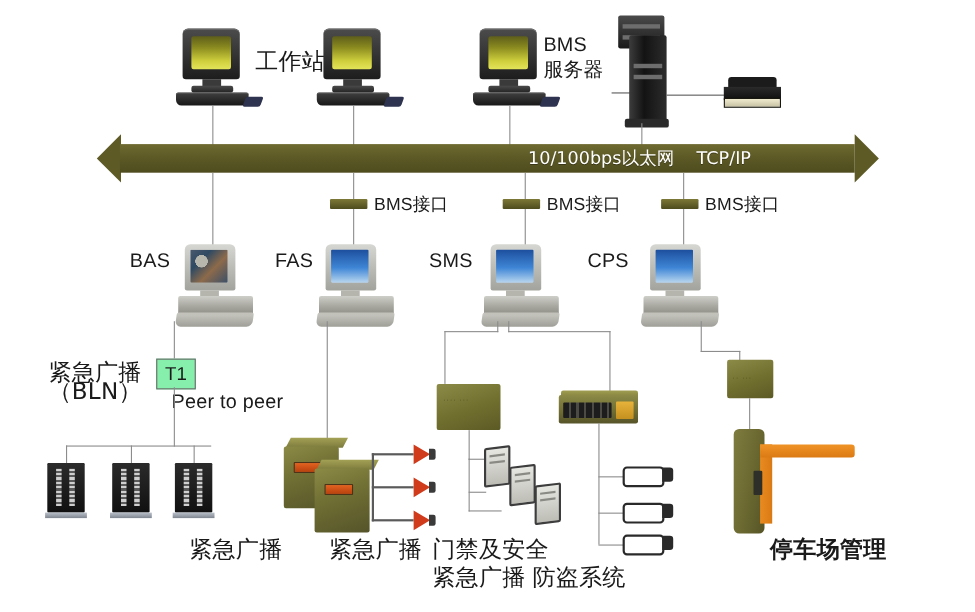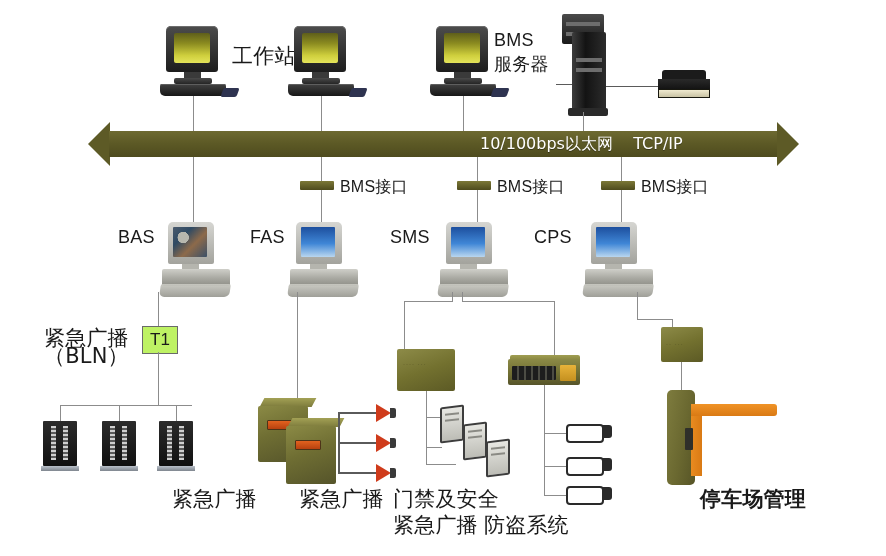--- a/index.html
+++ b/index.html
@@ -199,7 +199,7 @@
   .t1box {
     position: absolute;
     border: 1.5px solid #6a6a6a;
-    background: #bef264;
+    background: #86efac;
     display: flex; align-items: center; justify-content: center;
     font-size: 17px; color: #1a1a1a;
     font-family: "Liberation Sans", sans-serif;

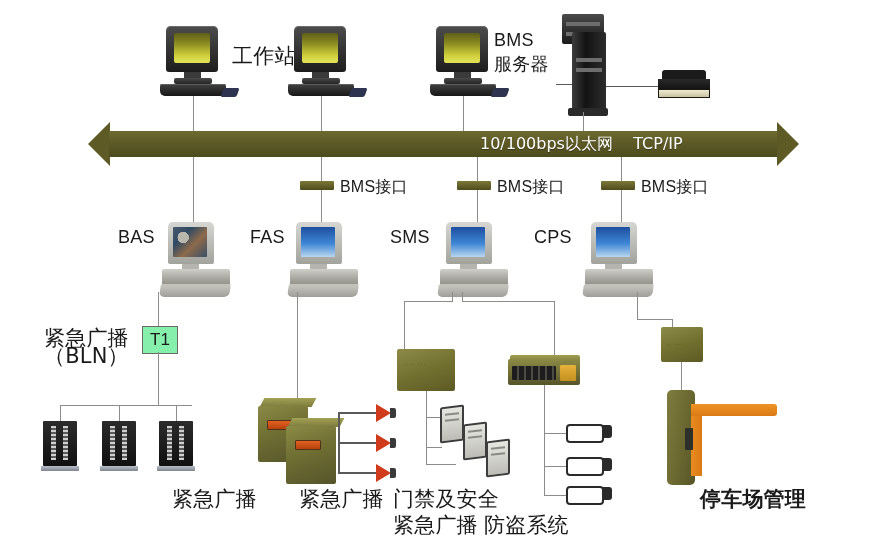--- a/index.html
+++ b/index.html
@@ -476,6 +476,7 @@
 
   <div class="ln v" style="left:158px; top:292px; height:34px;"></div>
   <div class="t1box" style="left:142px; top:326px; width:34px; height:26px;">T1</div>
+  <div class="label" style="left:156px; top:355px; font-size:18px;">Peer to peer</div>
 
   <div class="ln v" style="left:158px; top:352px; height:54px;"></div>
   <div class="ln h" style="left:60px; top:405px; width:132px;"></div>

